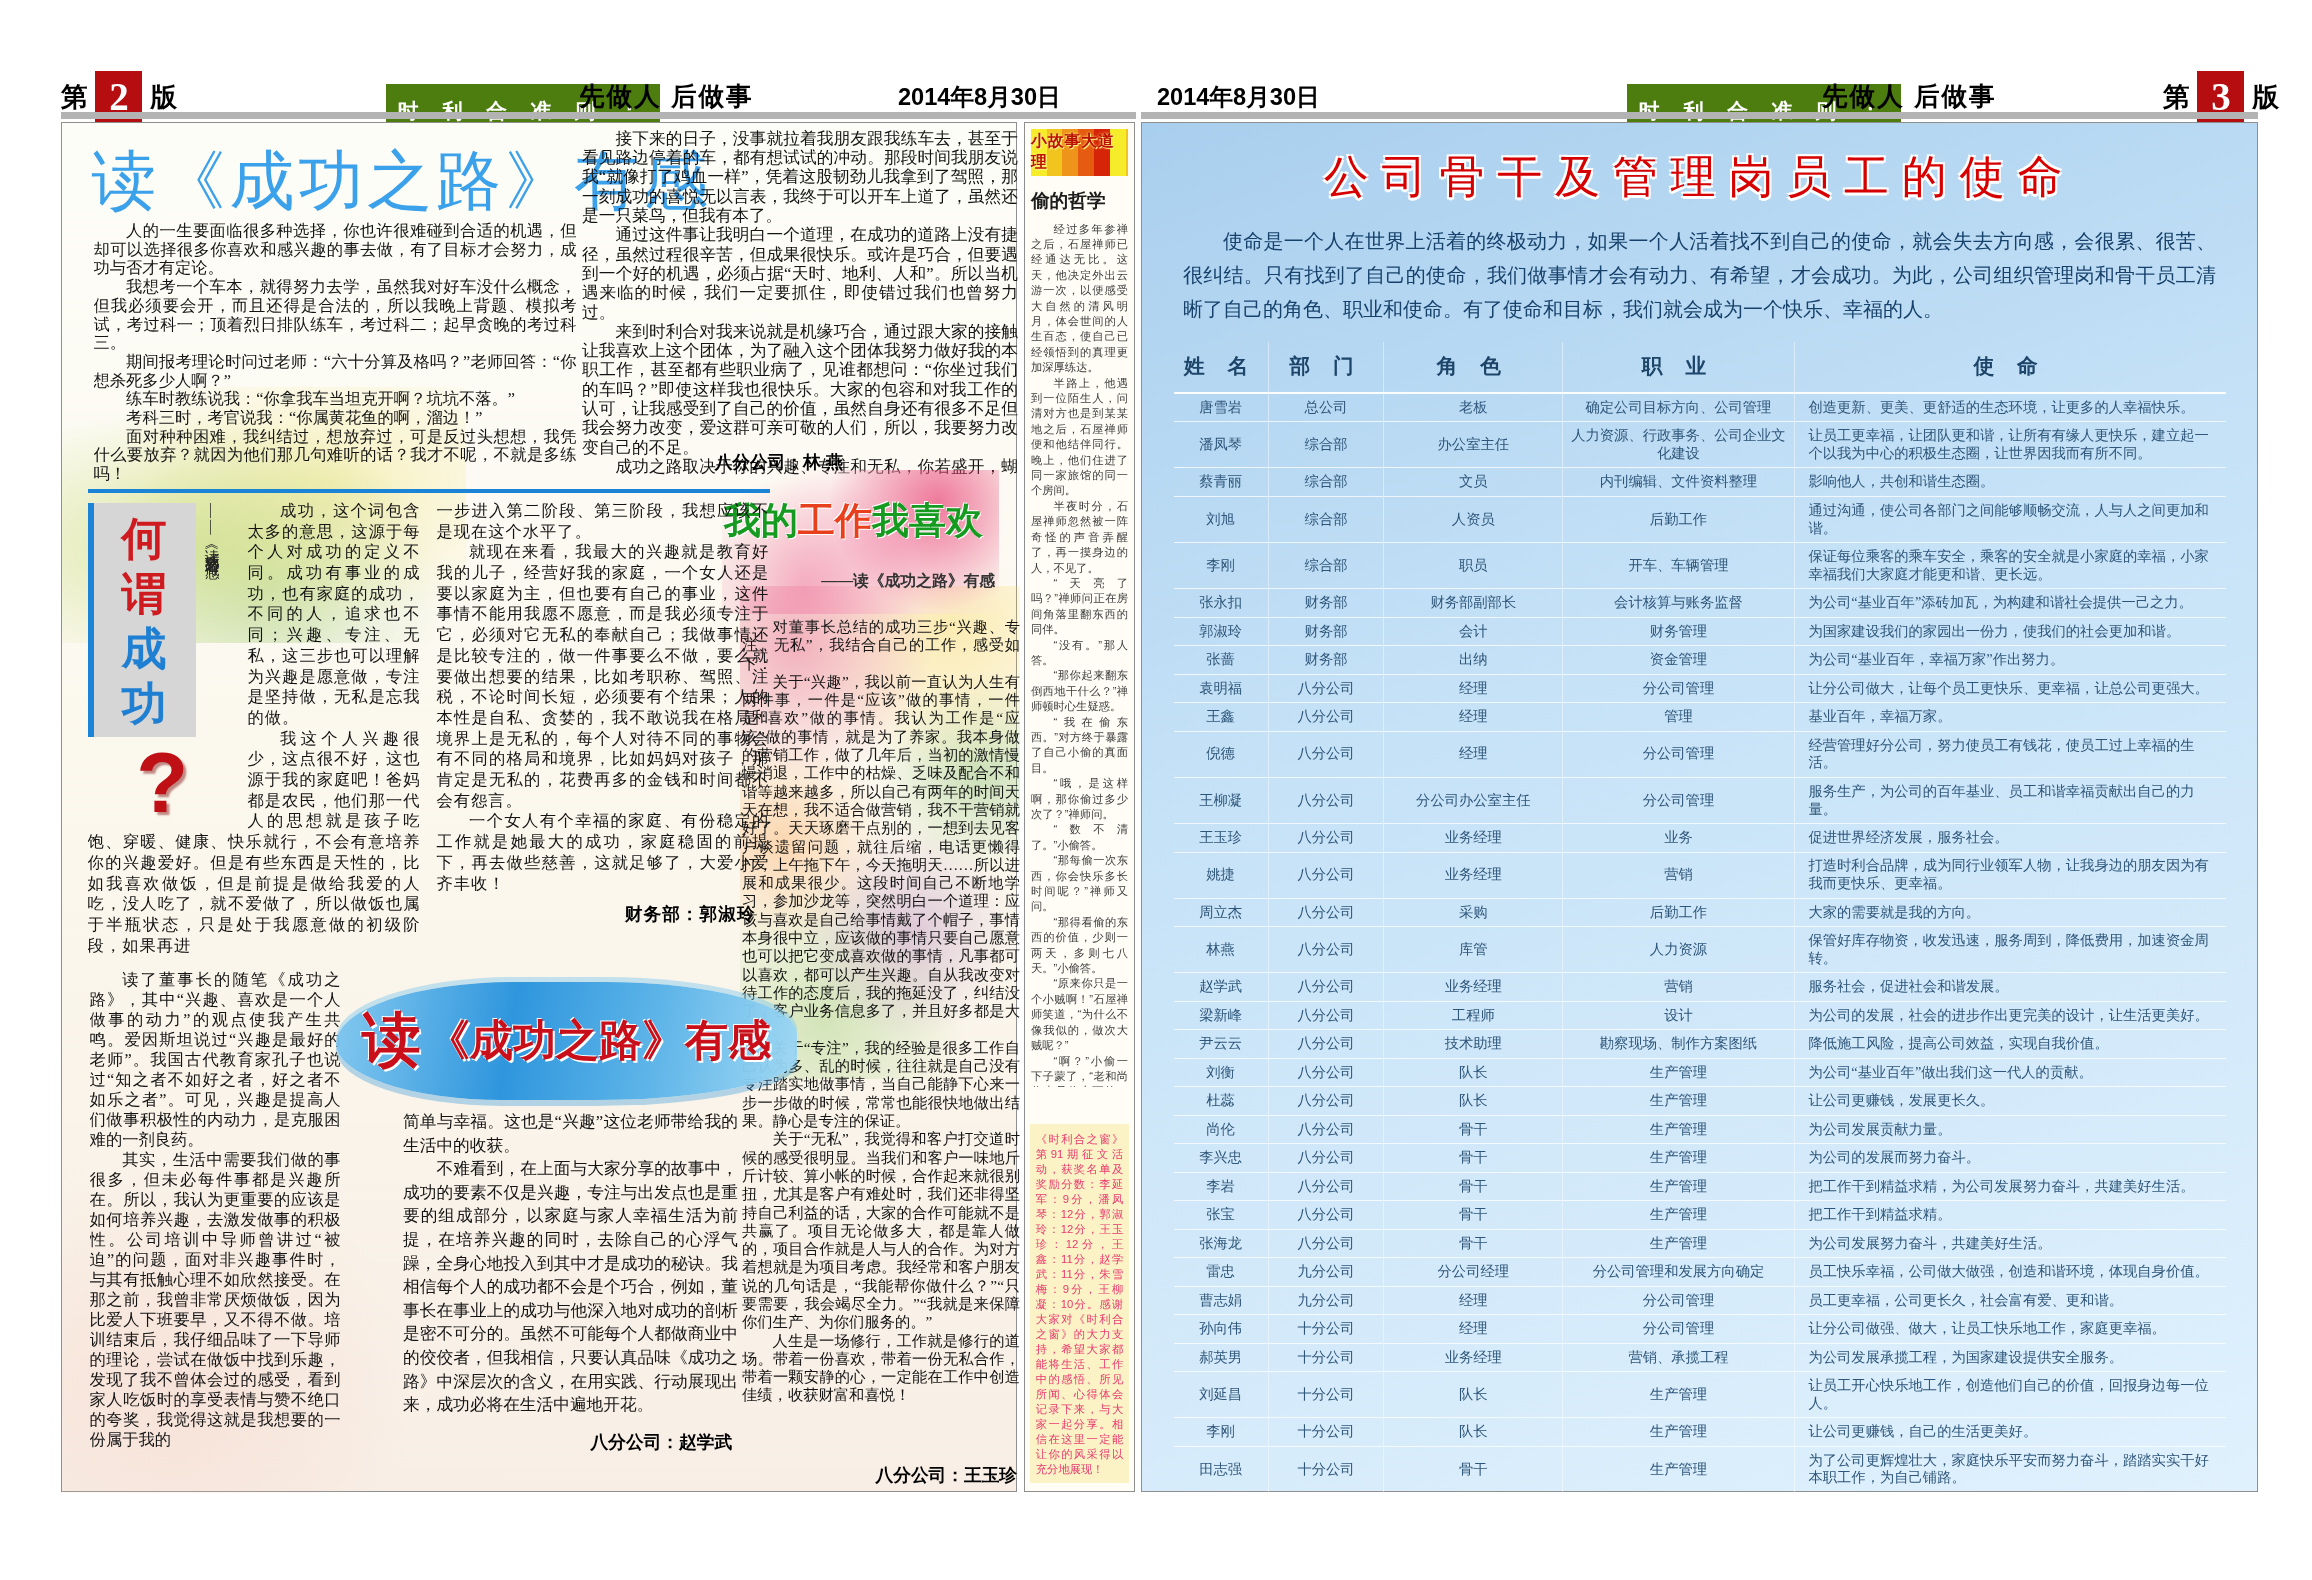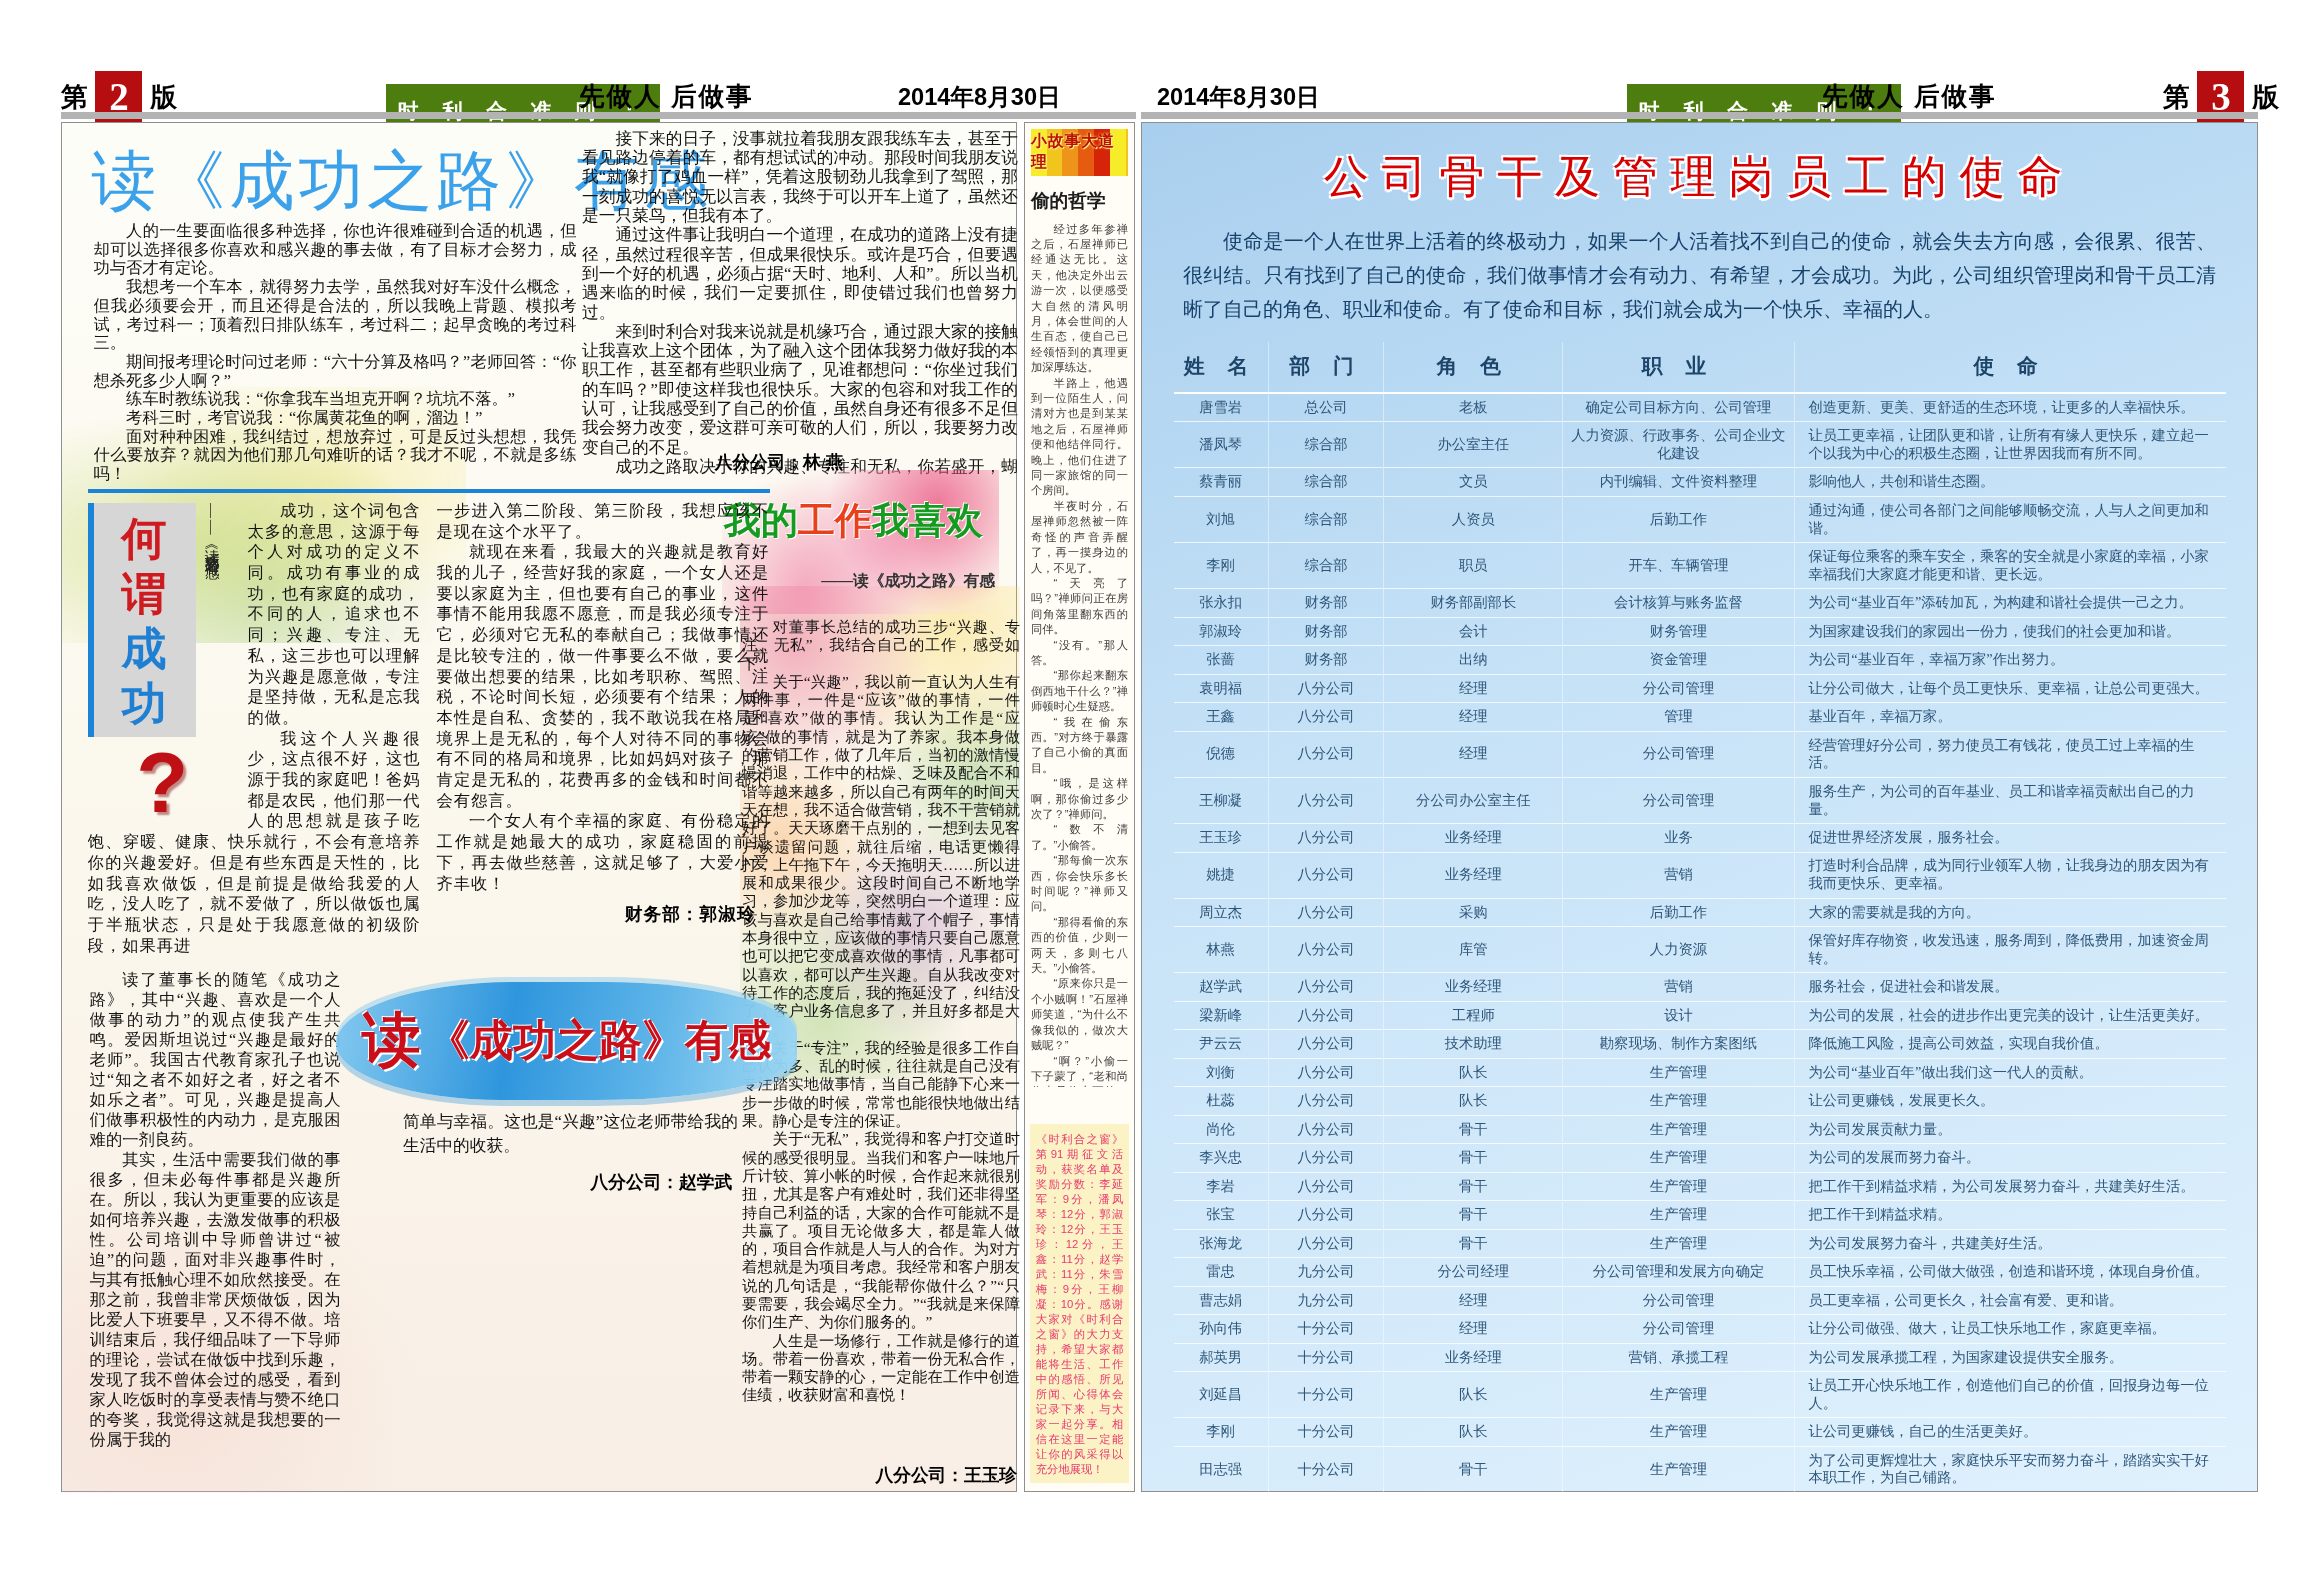--- a/index.html
+++ b/index.html
@@ -234,7 +234,7 @@
   <div class="coltext cont" id="road-col2">
     <span>
       
-    <p>简单与幸福。这也是“兴趣”这位老师带给我的生活中的收获。</p></span>
+    <p>简单与幸福。这也是“兴趣”这位老师带给我的生活中的收获。</p><p>不难看到，在上面与大家分享的故事中，成功的要素不仅是兴趣，专注与出发点也是重要的组成部分，以家庭与家人幸福生活为前提，在培养兴趣的同时，去除自己的心浮气躁，全身心地投入到其中才是成功的秘诀。我相信每个人的成功都不会是个巧合，例如，董事长在事业上的成功与他深入地对成功的剖析是密不可分的。虽然不可能每个人都做商业中的佼佼者，但我相信，只要认真品味《成功之路》中深层次的含义，在用实践、行动展现出来，成功必将在生活中遍地开花。</p></span>
     <div class="byline" id="road-byline">八分公司：赵学武</div>
   </div>
 </div>

